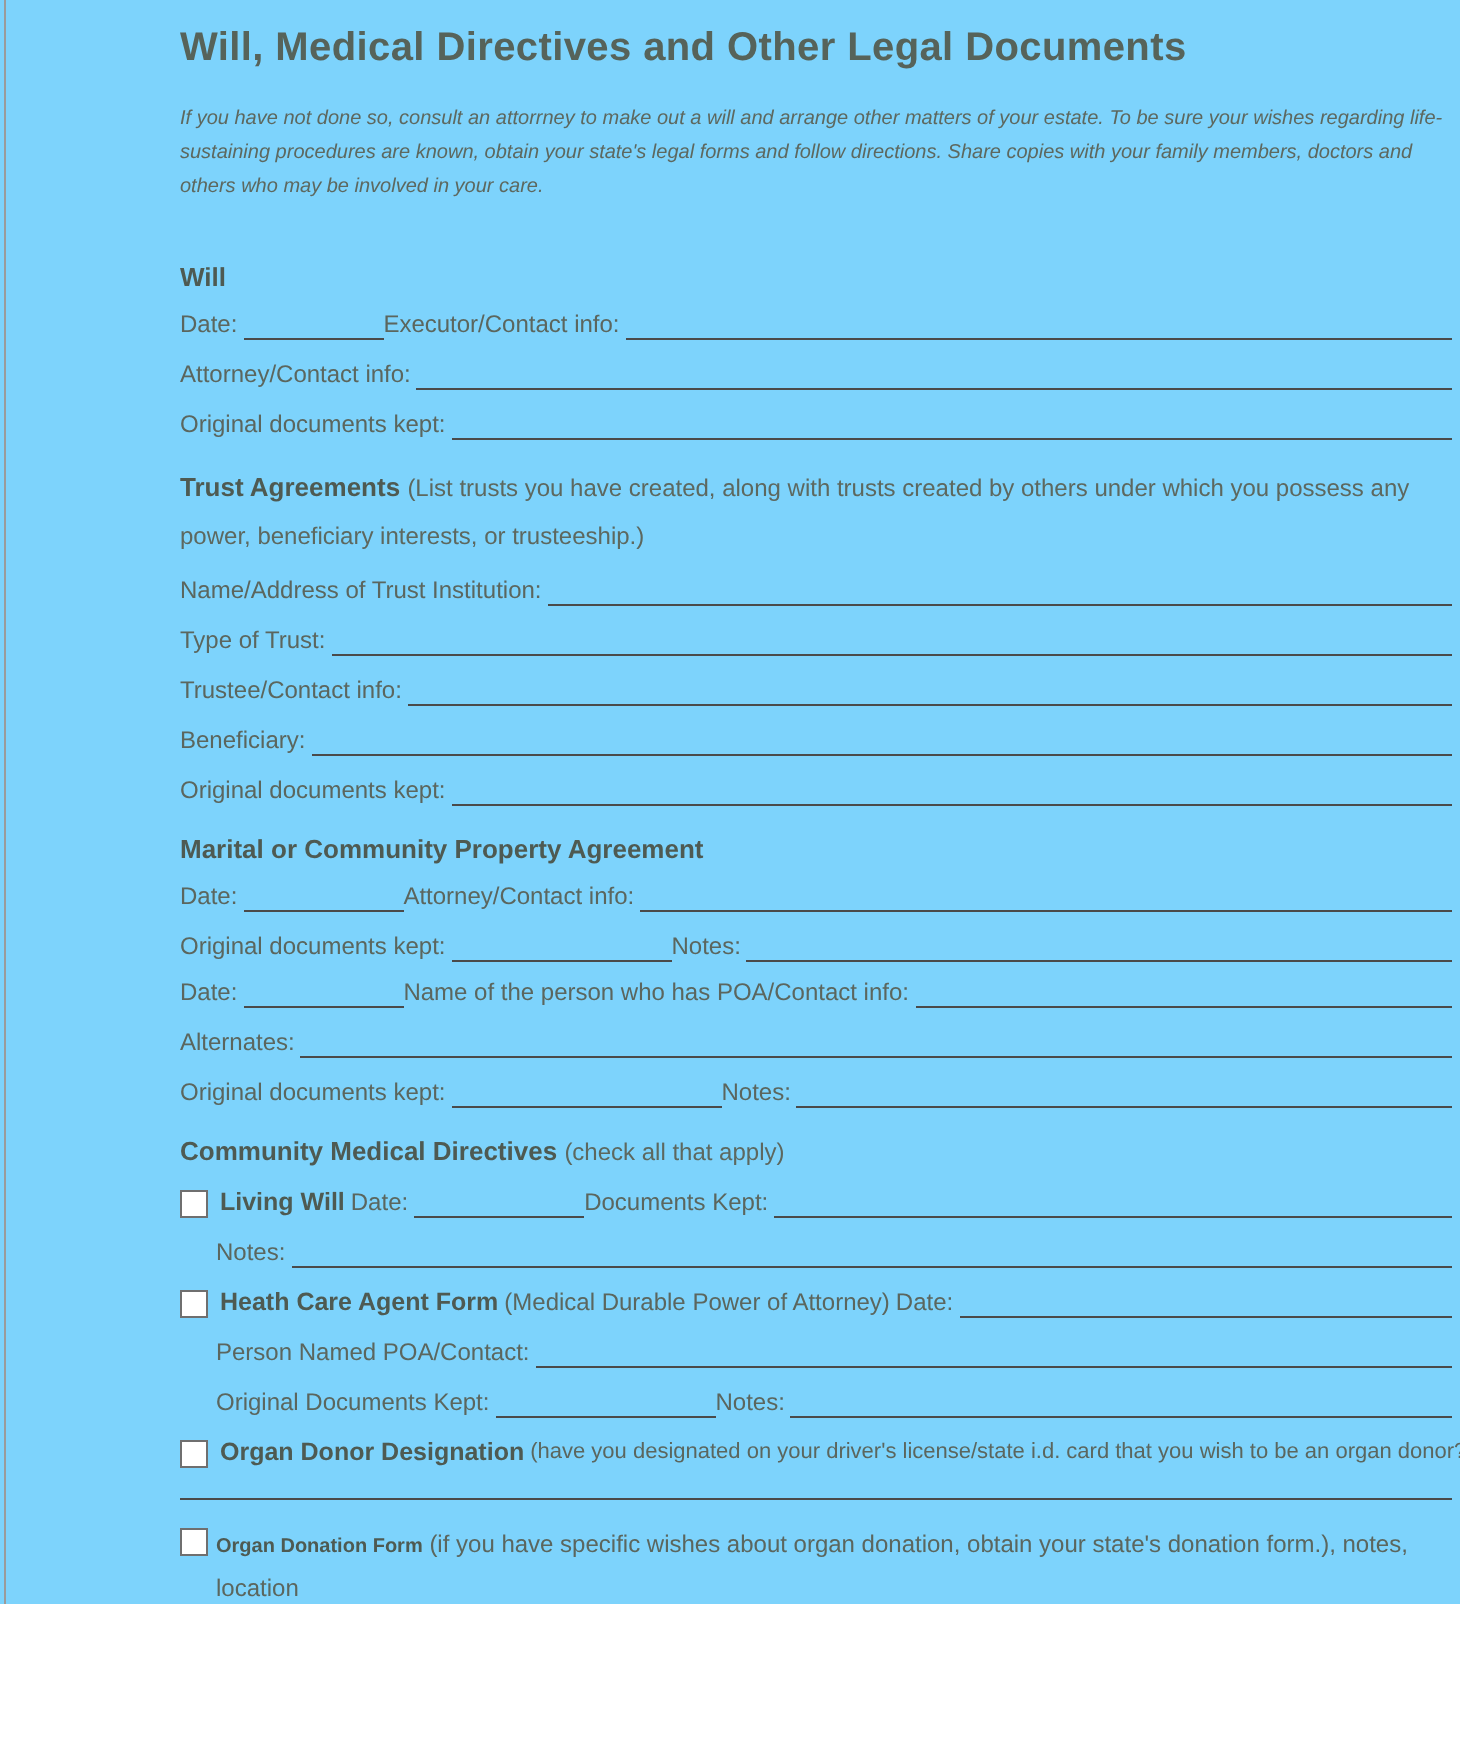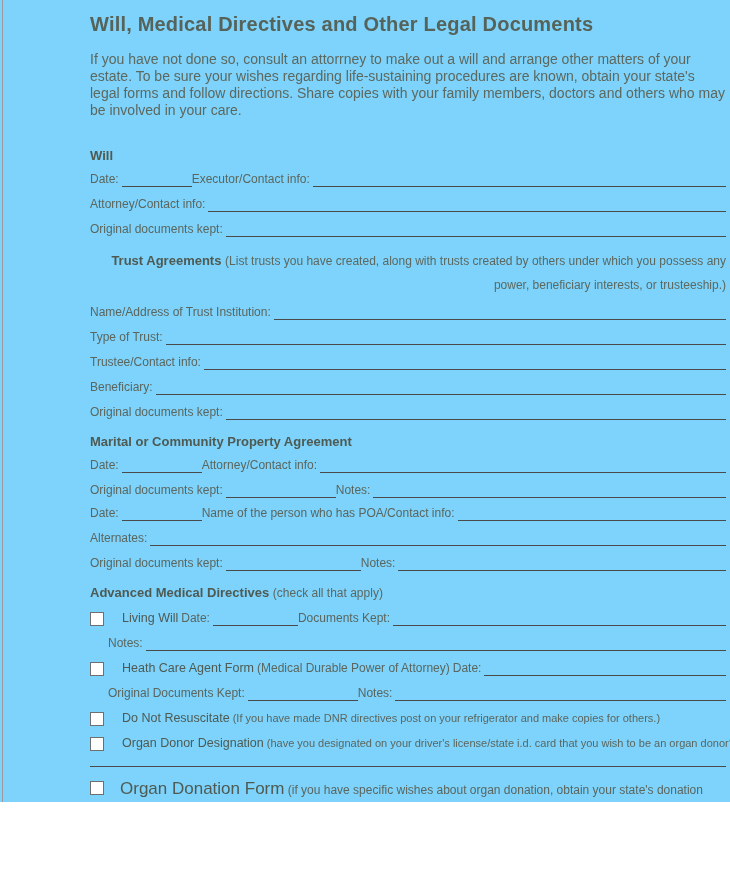--- a/index.html
+++ b/index.html
@@ -11,7 +11,7 @@
   .content { position:absolute; left:90px; top:0; width:636px; }
 
   .title { margin:13px 0 0 0; font-size:20px; font-weight:bold; color:#56635a; letter-spacing:.2px; }
-  .intro { margin-top:15px; font-size:14px; line-height:17px; color:#5d685f; }
+  .intro { margin-top:15px; font-size:10px; line-height:17px; color:#5d685f;font-style:italic; }
 
   .sec-head { margin:0; font-size:13px; font-weight:bold; color:#4e5a52; line-height:16px; }
   .sec-head .note { font-weight:normal; font-size:12px; color:#5d685f; }

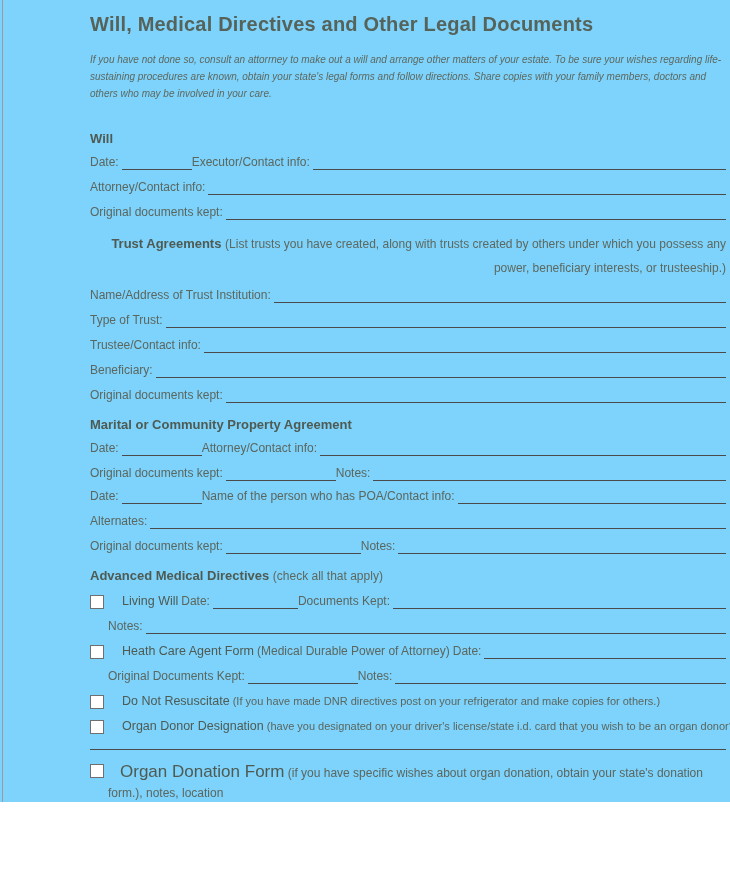--- a/index.html
+++ b/index.html
@@ -15,7 +15,7 @@
 
   .sec-head { margin:0; font-size:13px; font-weight:bold; color:#4e5a52; line-height:16px; }
   .sec-head .note { font-weight:normal; font-size:12px; color:#5d685f; }
-  .head-note-wrap { line-height:24px;text-align:right; }
+  .head-note-wrap { line-height:24px; }
 
   .row { display:flex; align-items:flex-end; font-size:12px; line-height:15px; white-space:nowrap;text-align:center; }
   .lbl { margin-right:3px; }

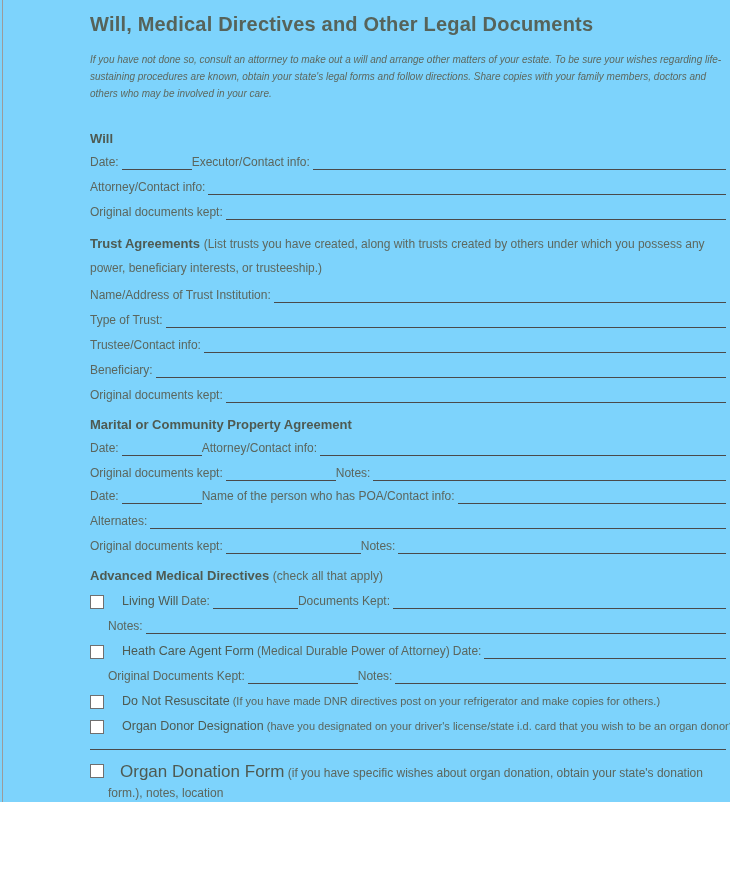--- a/index.html
+++ b/index.html
@@ -122,7 +122,7 @@
     </div>
 
     <h2 class="sec-head mt14">
-      <span>Advanced Medical Directives</span>
+      <span>Community Medical Directives</span>
       <span class="note">(check all that apply)</span>
     </h2>
 

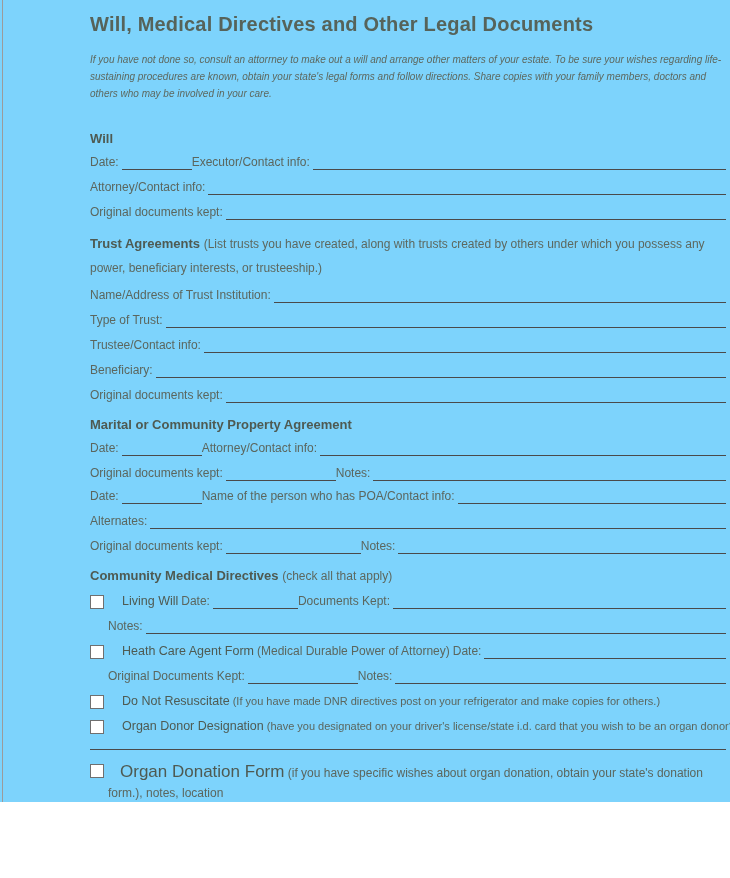--- a/index.html
+++ b/index.html
@@ -19,7 +19,7 @@
 
   .row { display:flex; align-items:flex-end; font-size:12px; line-height:15px; white-space:nowrap;text-align:center; }
   .lbl { margin-right:3px; }
-  .bold { font-weight:normal; color:#4e5a52; font-size:12.5px;margin-left:12px; }
+  .bold { font-weight:bold; color:#4e5a52; font-size:12.5px; }
   .fill { display:inline-block; height:13px; border-bottom:1px solid #4a4a4a; }
   .grow { flex:1 1 auto; }
   .w70 { width:70px; } .w80 { width:80px; } .w85 { width:85px; }

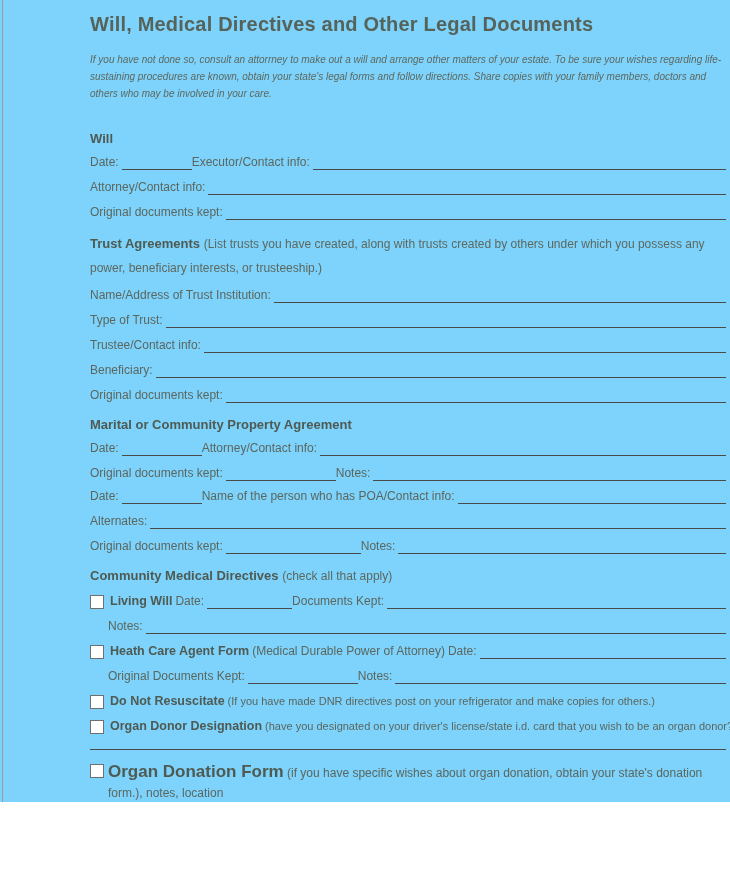--- a/index.html
+++ b/index.html
@@ -147,6 +147,10 @@
       <span class="fill grow"></span>
     </div>
     <div class="row mt10 indent">
+      <span class="lbl">Person Named POA/Contact:</span>
+      <span class="fill grow"></span>
+    </div>
+    <div class="row mt10 indent">
       <span class="lbl">Original Documents Kept:</span>
       <span class="fill w110"></span>
       <span class="lbl">Notes:</span>

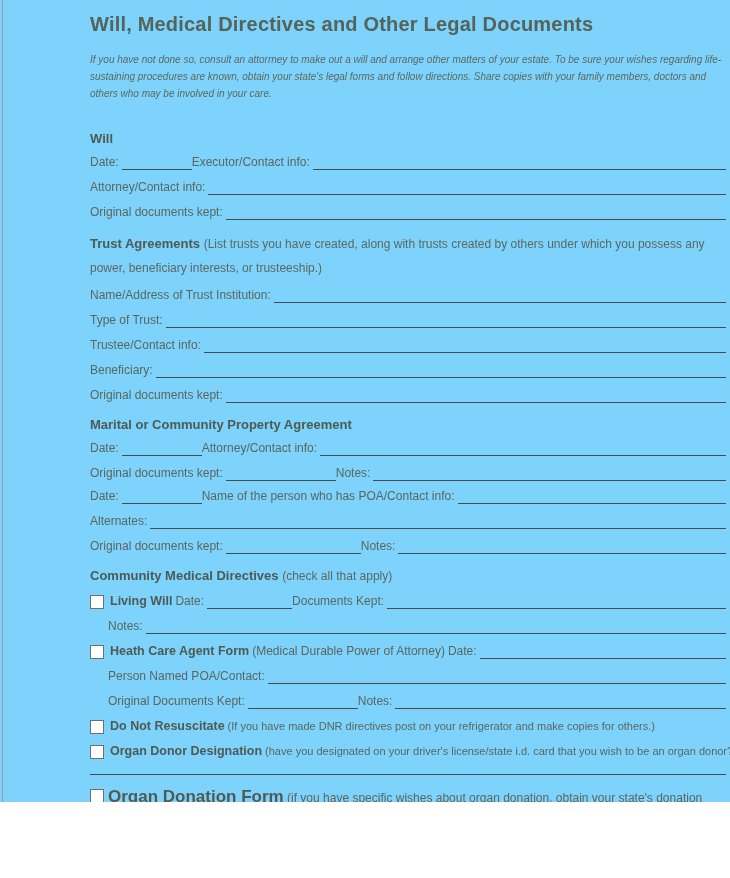--- a/index.html
+++ b/index.html
@@ -157,11 +157,6 @@
       <span class="fill grow"></span>
     </div>
 
-    <div class="row mt10">
-      <span class="checkbox"></span>
-      <span class="lbl bold">Do Not Resuscitate</span>
-      <span class="lbl small-note">(If you have made DNR directives post on your refrigerator and make copies for others.)</span>
-    </div>
 
     <div class="row mt10">
       <span class="checkbox"></span>

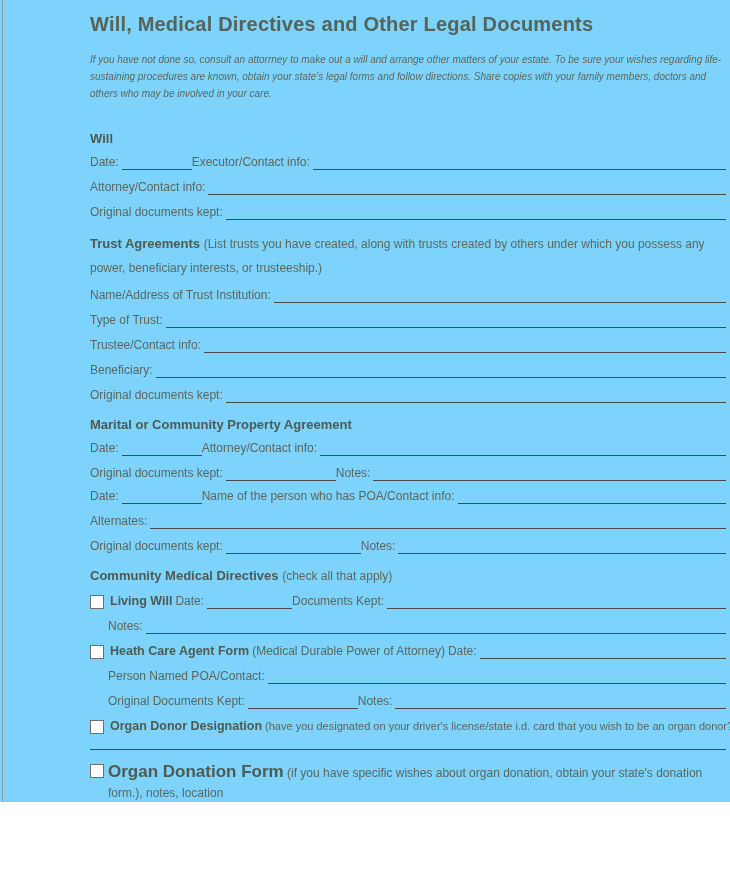--- a/index.html
+++ b/index.html
@@ -35,7 +35,7 @@
   .cb-abs { position:absolute; left:0; top:2px; width:12px; height:12px; border:1px solid #6f6f6f; background:#fff; }
   .small-note { font-size:11px; }
   .wrap-block { position:relative; padding-left:18px; font-size:12px; line-height:20px; white-space:normal; }
-  .wrap-block .bold { font-size:17px; }
+  .wrap-block .bold { font-size:10px; }
 
   .hr { border-bottom:1px solid #4a4a4a; height:0; }
 </style>

